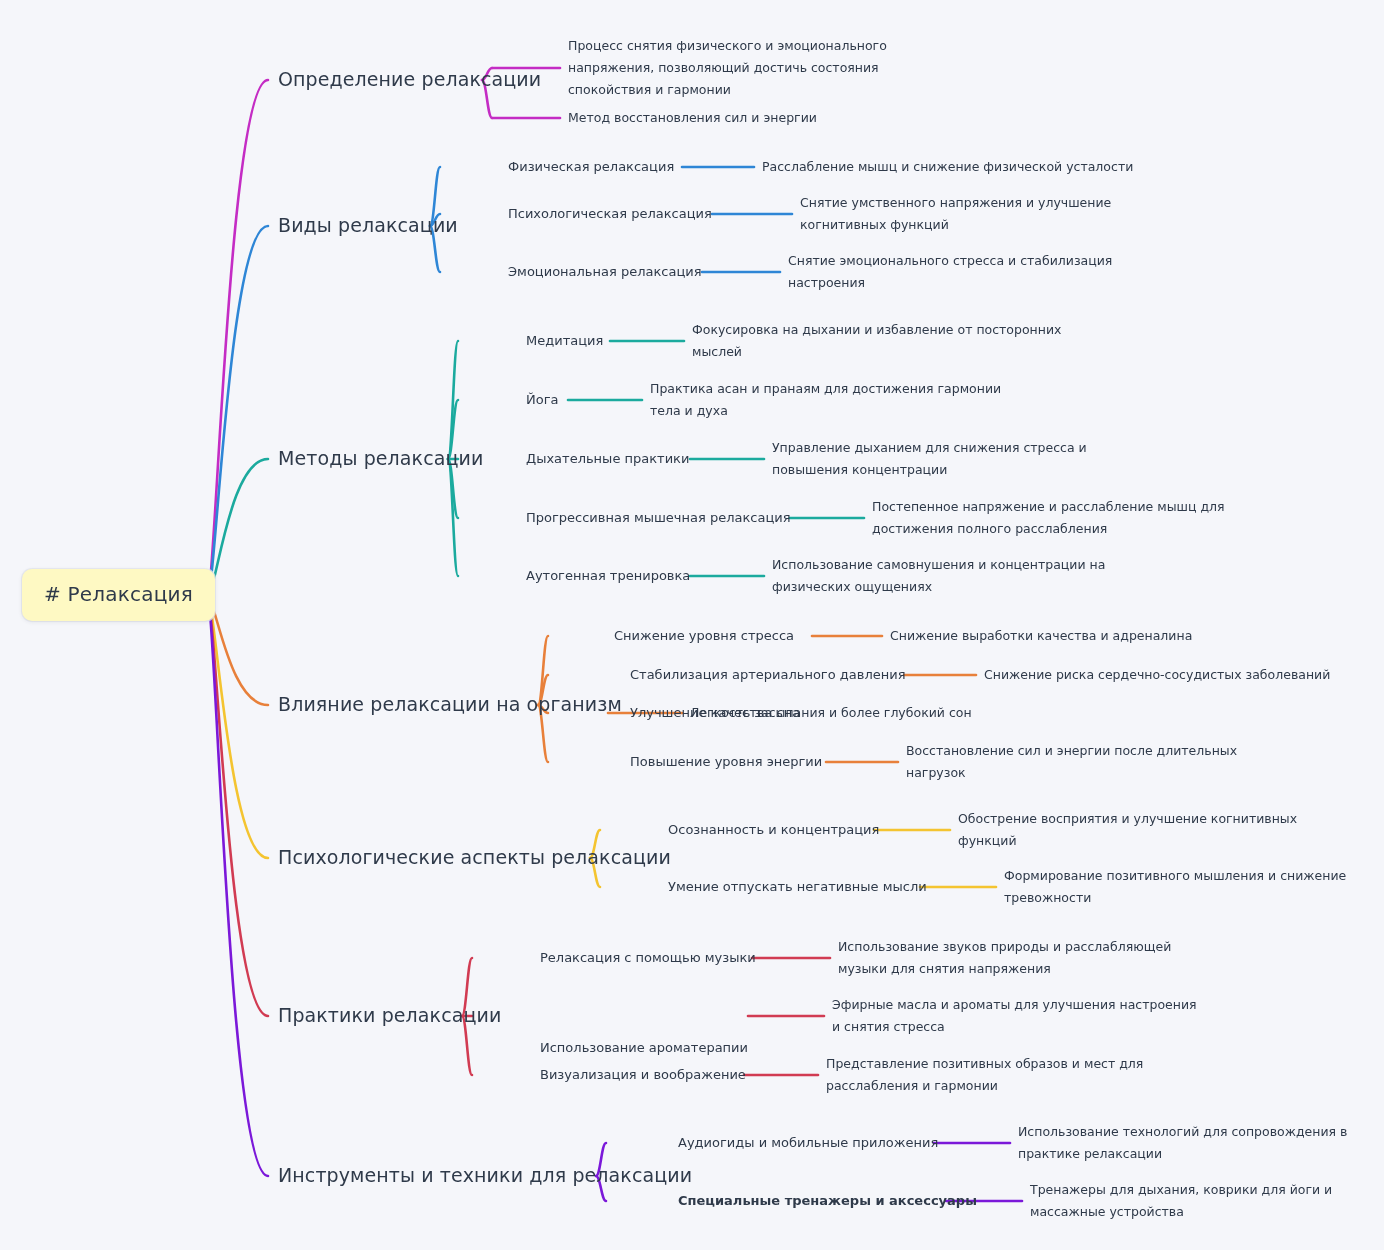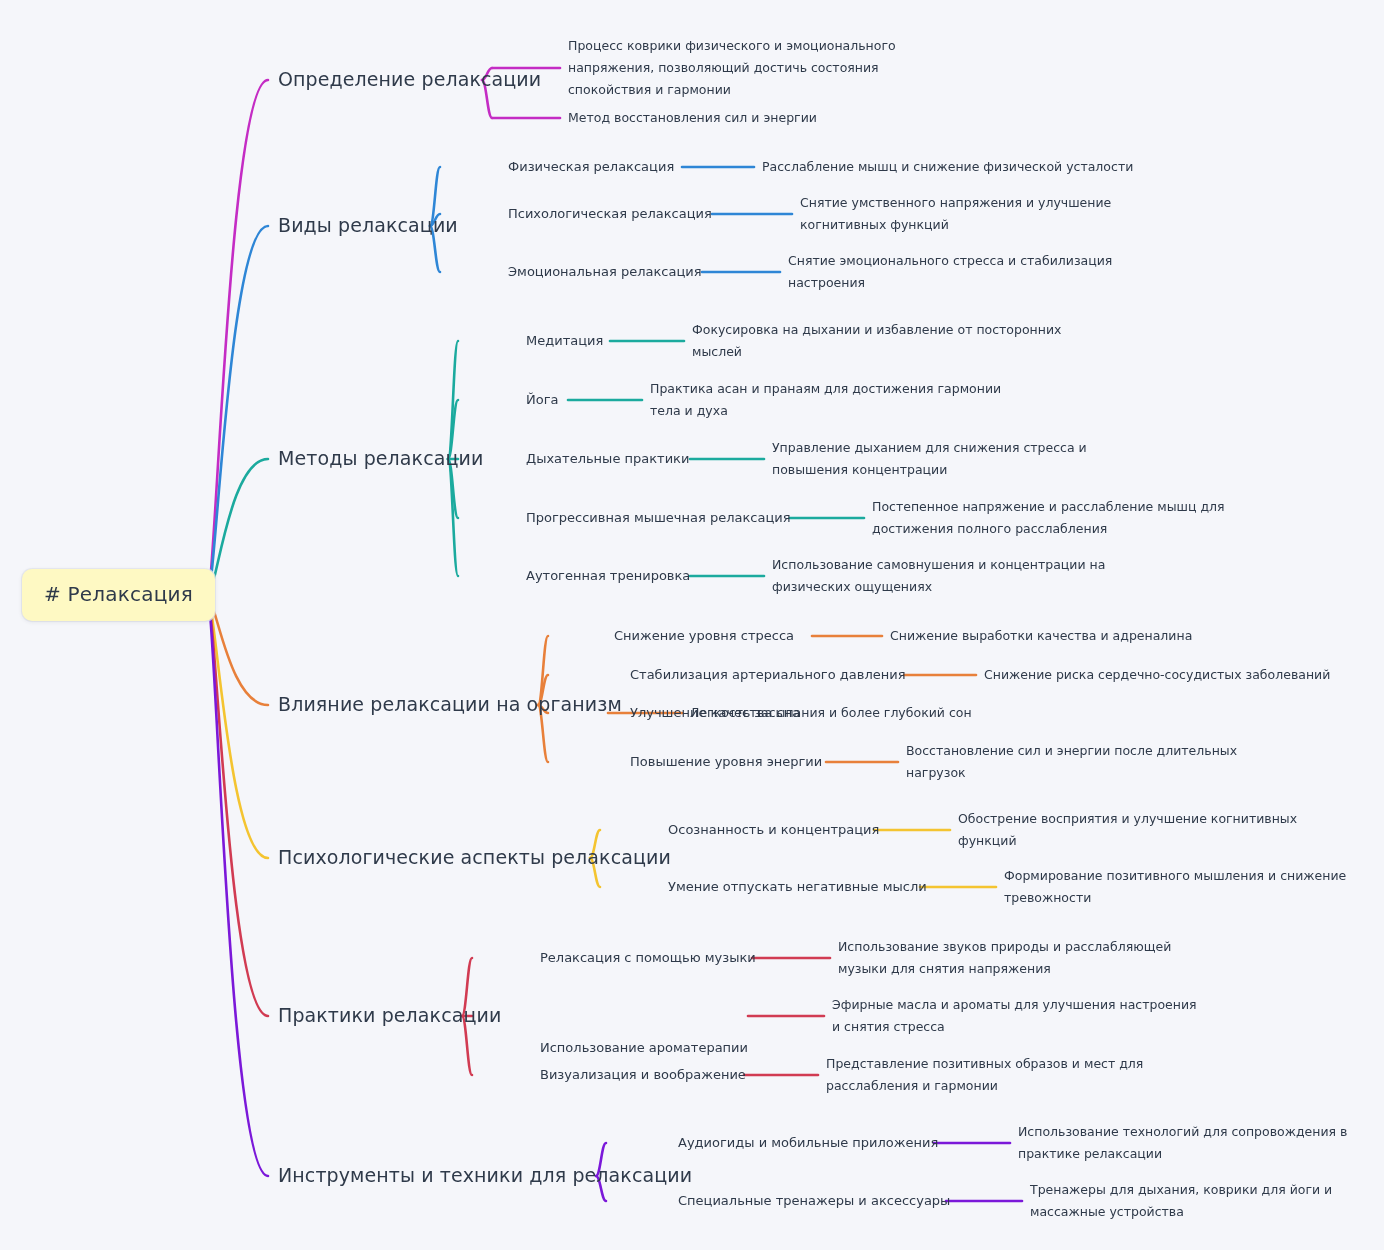--- a/index.html
+++ b/index.html
@@ -115,7 +115,7 @@
 
   <div id="labels">
       <div class="node branch-label anchor-left" style="left: 278px; top: 80px;">Определение релаксации</div>
-      <div class="node detail-label" style="left: 568px; top: 35px;">Процесс коврики физического и эмоционального
+      <div class="node detail-label" style="left: 568px; top: 35px;">Процесс снятия физического и эмоционального
 напряжения, позволяющий достичь состояния
 спокойствия и гармонии</div>
       <div class="node detail-label" style="left: 568px; top: 107px;">Метод восстановления сил и энергии</div>

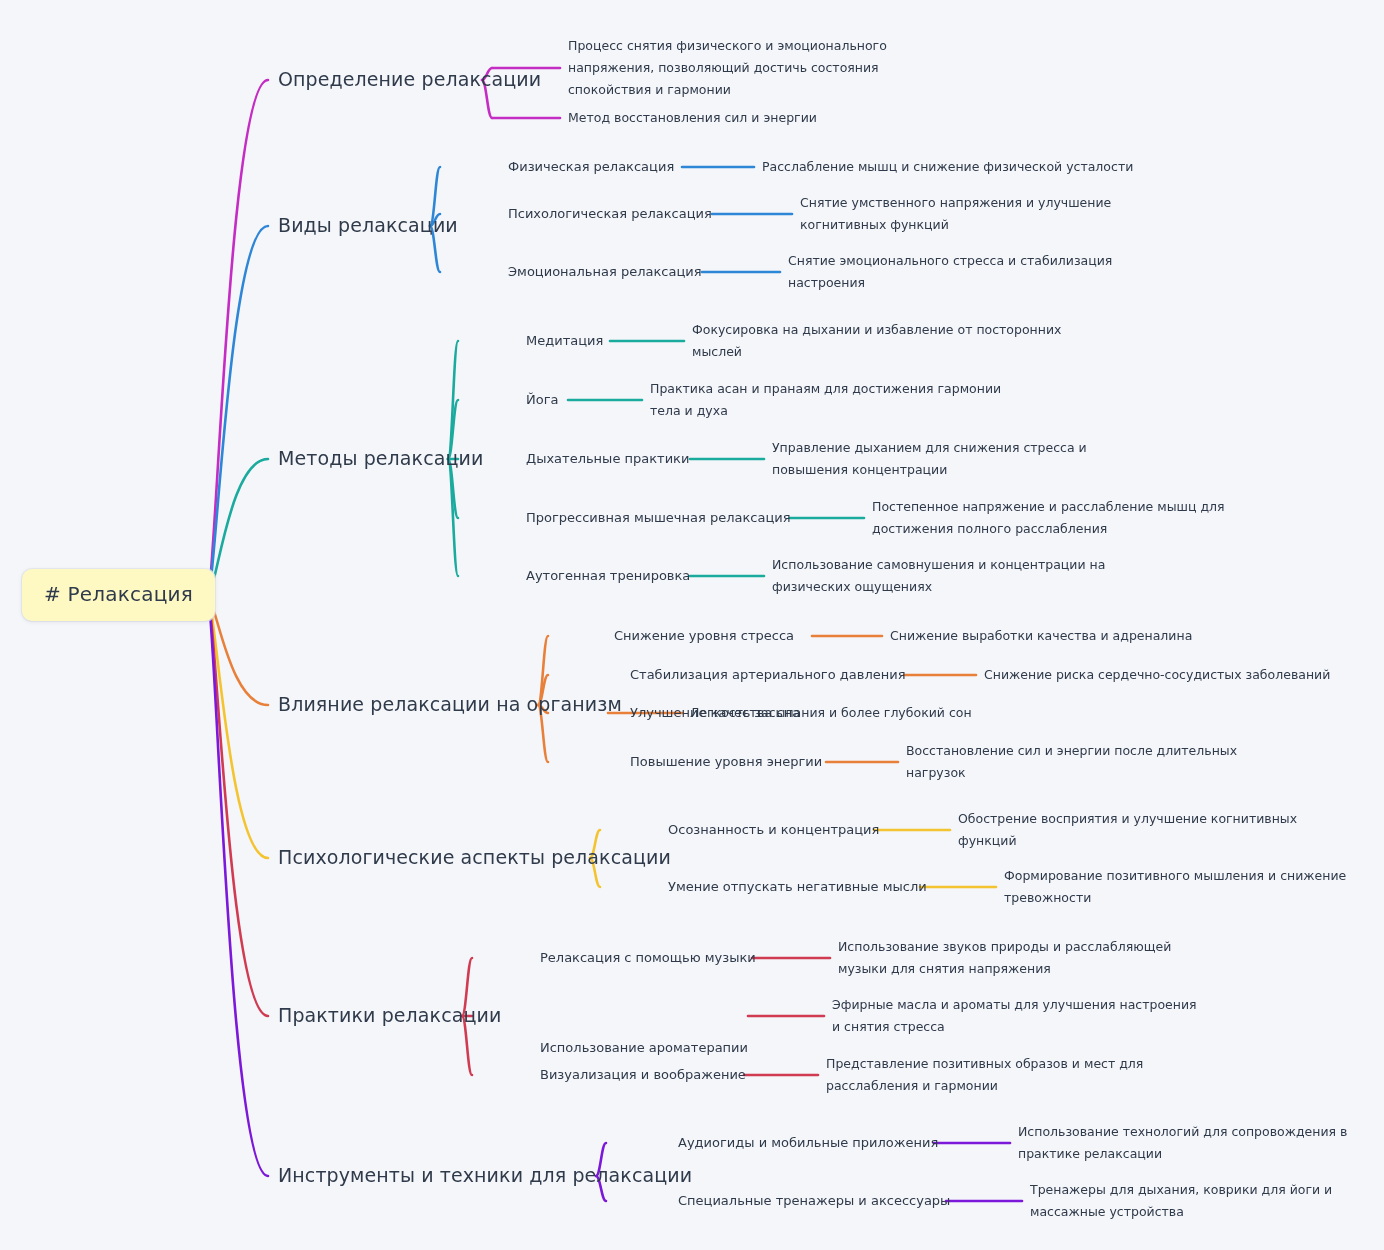--- a/index.html
+++ b/index.html
@@ -175,7 +175,7 @@
       <div class="node topic-label anchor-left" style="left: 678px; top: 1143px;">Аудиогиды и мобильные приложения</div>
       <div class="node detail-label" style="left: 1018px; top: 1121px;">Использование технологий для сопровождения в
 практике релаксации</div>
-      <div class="node topic-label anchor-left" style="left: 678px; top: 1201px;">Специальные тренажеры и аксессуары</div>
+      <div class="node topic-label anchor-left" style="left: 678px; top: 1201px; font-weight: bold;">Специальные тренажеры и аксессуары</div>
       <div class="node detail-label" style="left: 1030px; top: 1179px;">Тренажеры для дыхания, коврики для йоги и
 массажные устройства</div>
     </div>

